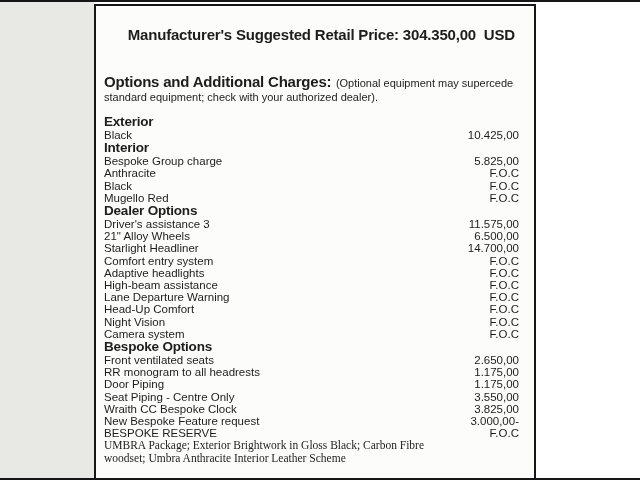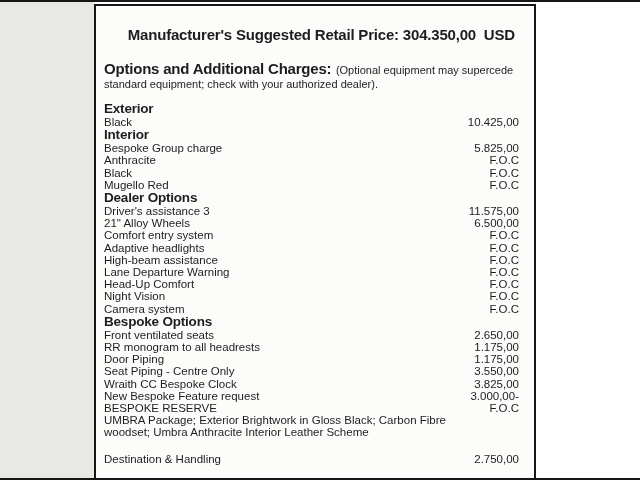--- a/index.html
+++ b/index.html
@@ -53,7 +53,7 @@
   }
   .title .msrp-value { margin-left: 4px; white-space: pre-wrap; }
   .options-para {
-    margin-top: 1px;
+    margin-top: 14px;
     line-height: 12px;
   }
   .options-heading {

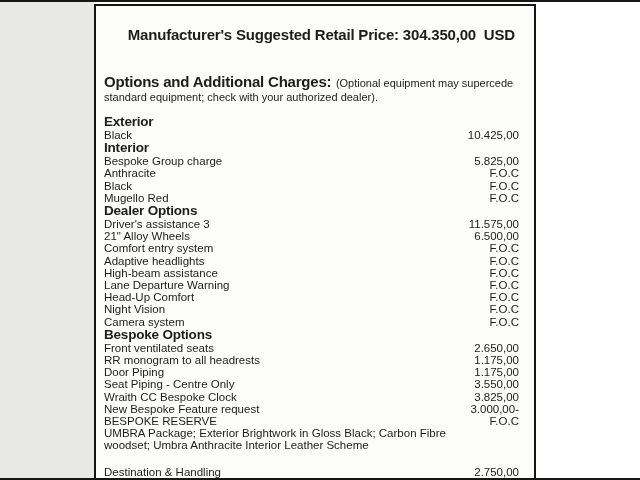--- a/index.html
+++ b/index.html
@@ -146,6 +146,10 @@
     <span class="value">6.500,00</span>
   </div>
             <div class="row">
+    <span class="label">Starlight Headliner</span>
+    <span class="value">14.700,00</span>
+  </div>
+            <div class="row">
     <span class="label">Comfort entry system</span>
     <span class="value">F.O.C</span>
   </div>

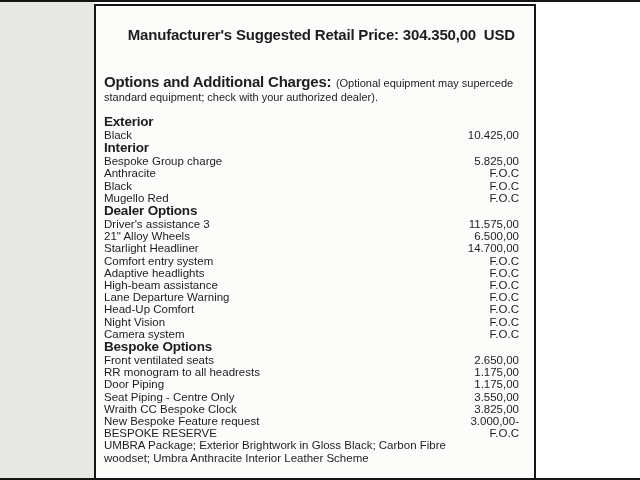--- a/index.html
+++ b/index.html
@@ -83,7 +83,7 @@
   }
   .row .label { white-space: pre-wrap; }
   .row .value { text-align: center; white-space: pre-wrap; }
-  .row.note .label { max-width: 352px; }
+  .row.note .label { max-width: 352px; font-family: Liberation Serif, serif; }
   .footer { margin-top: 14px; }
 </style>
 </head>

